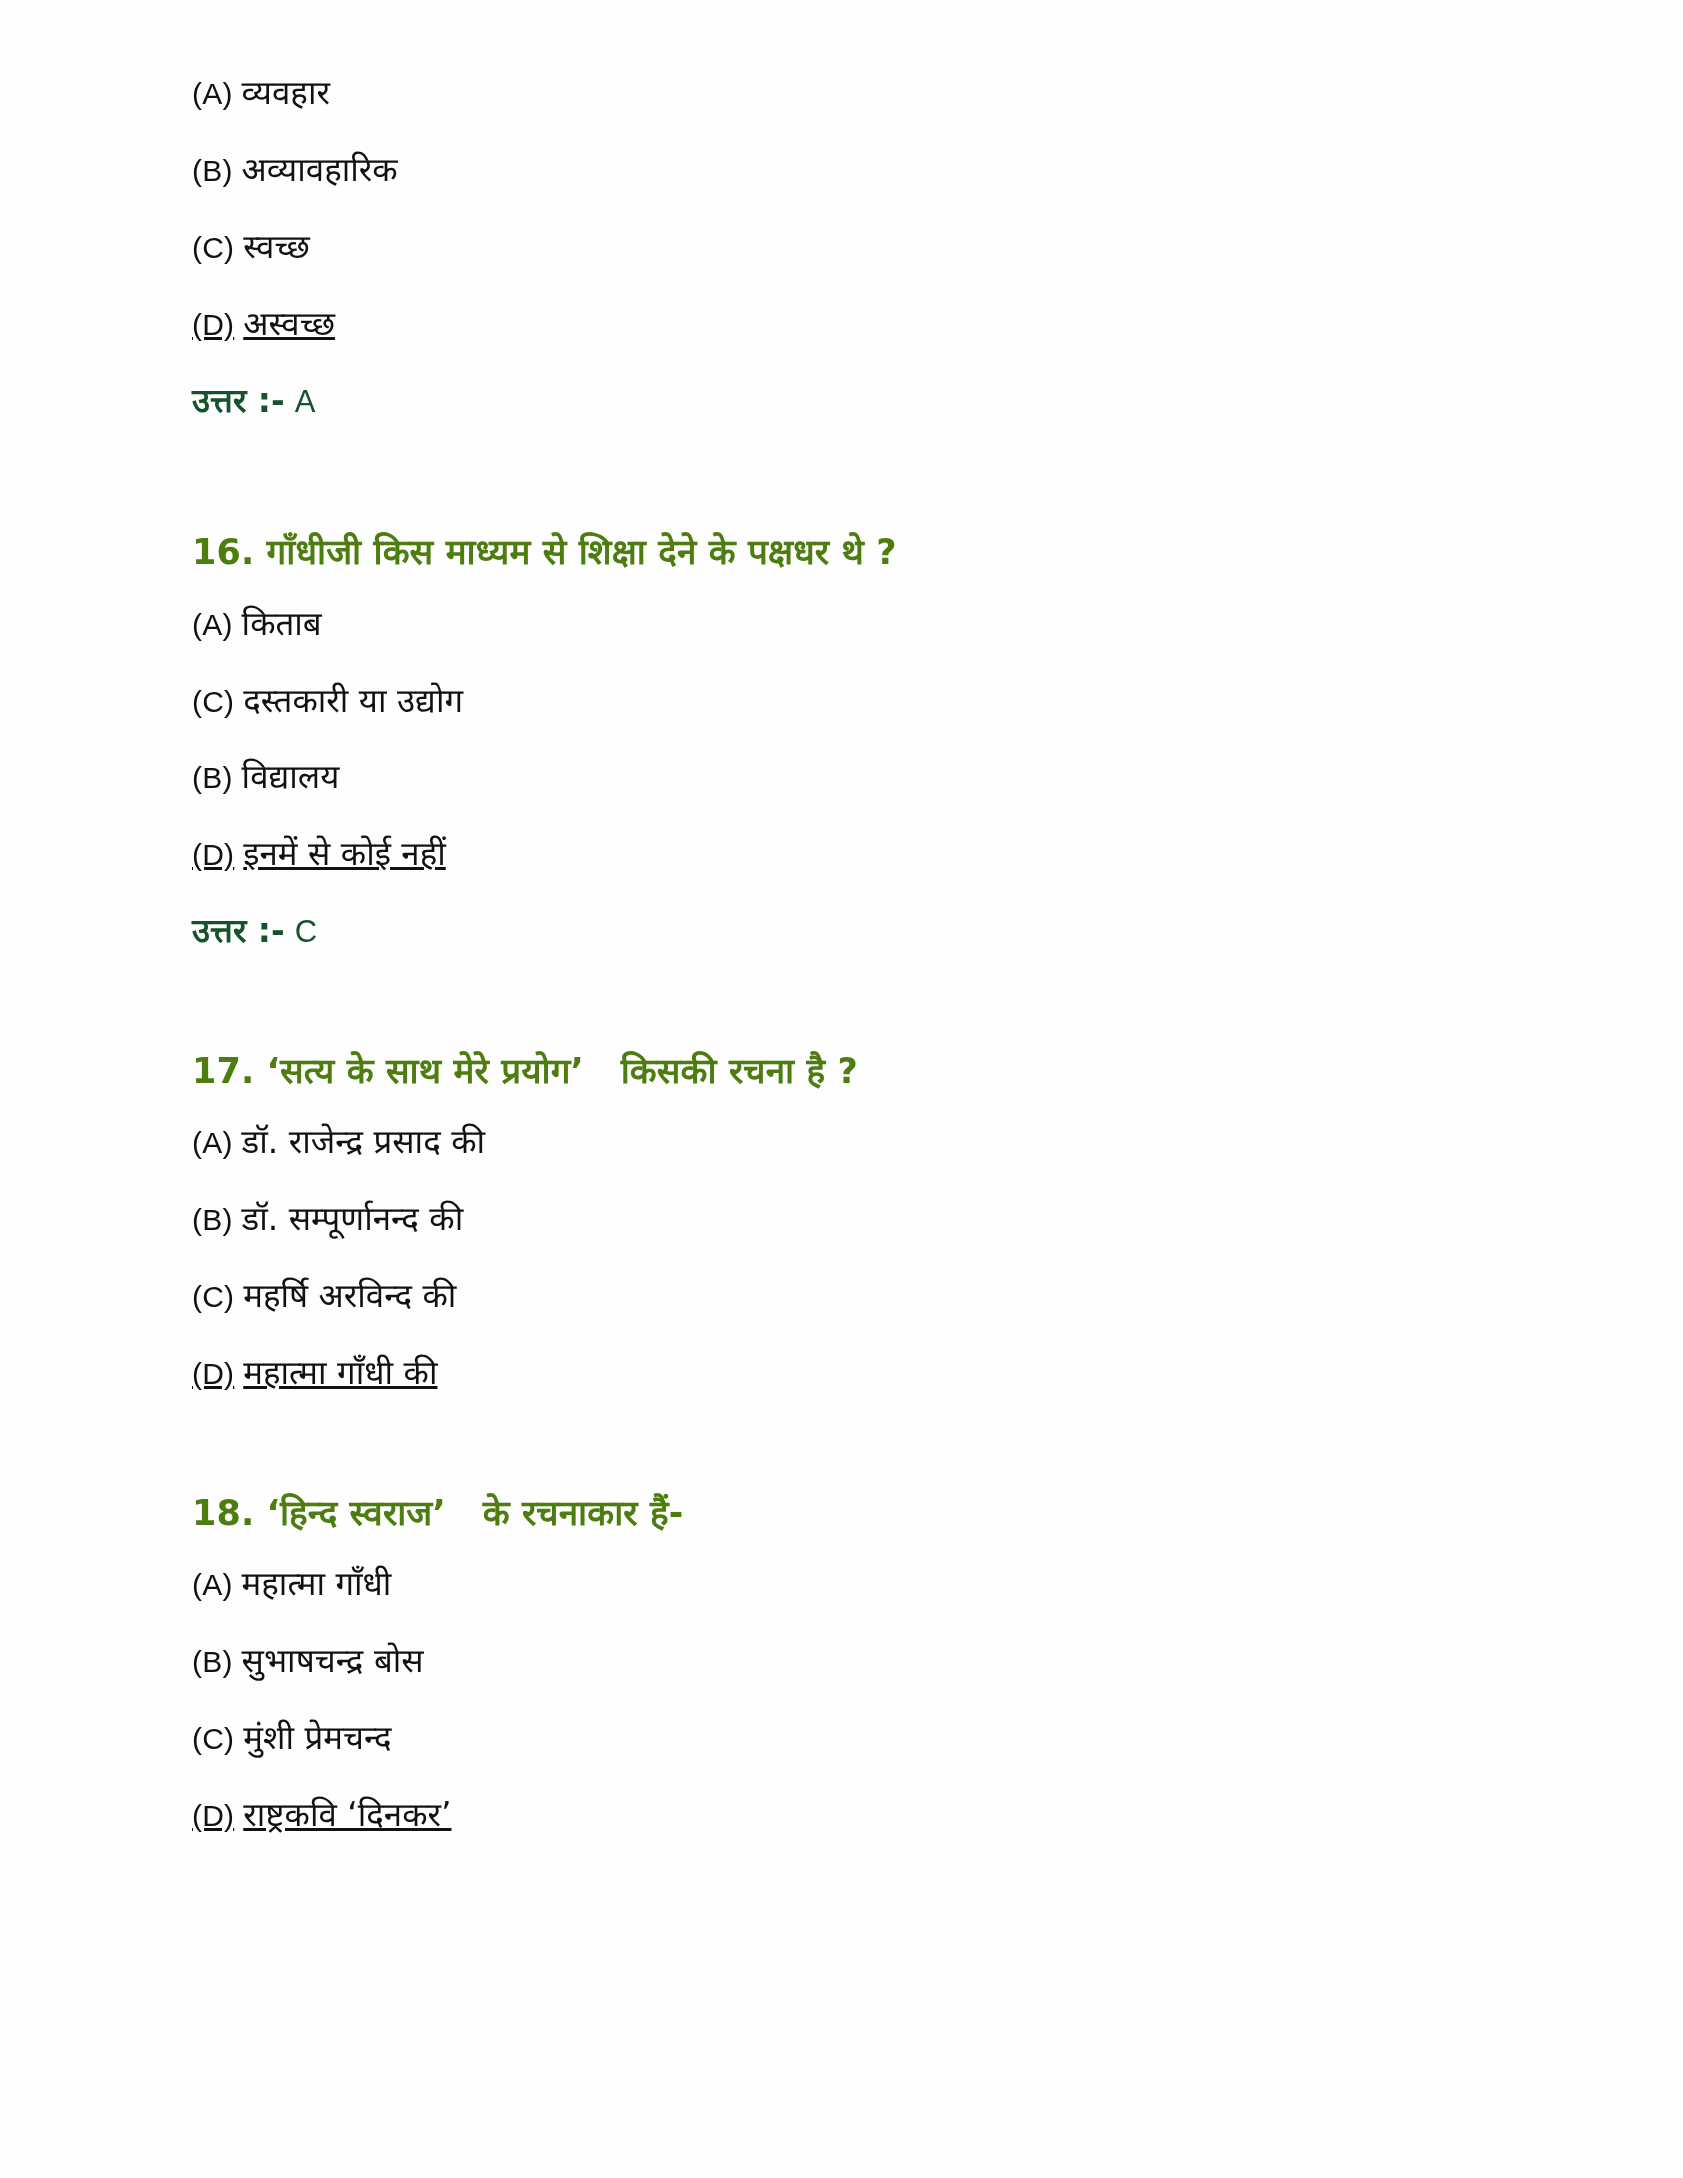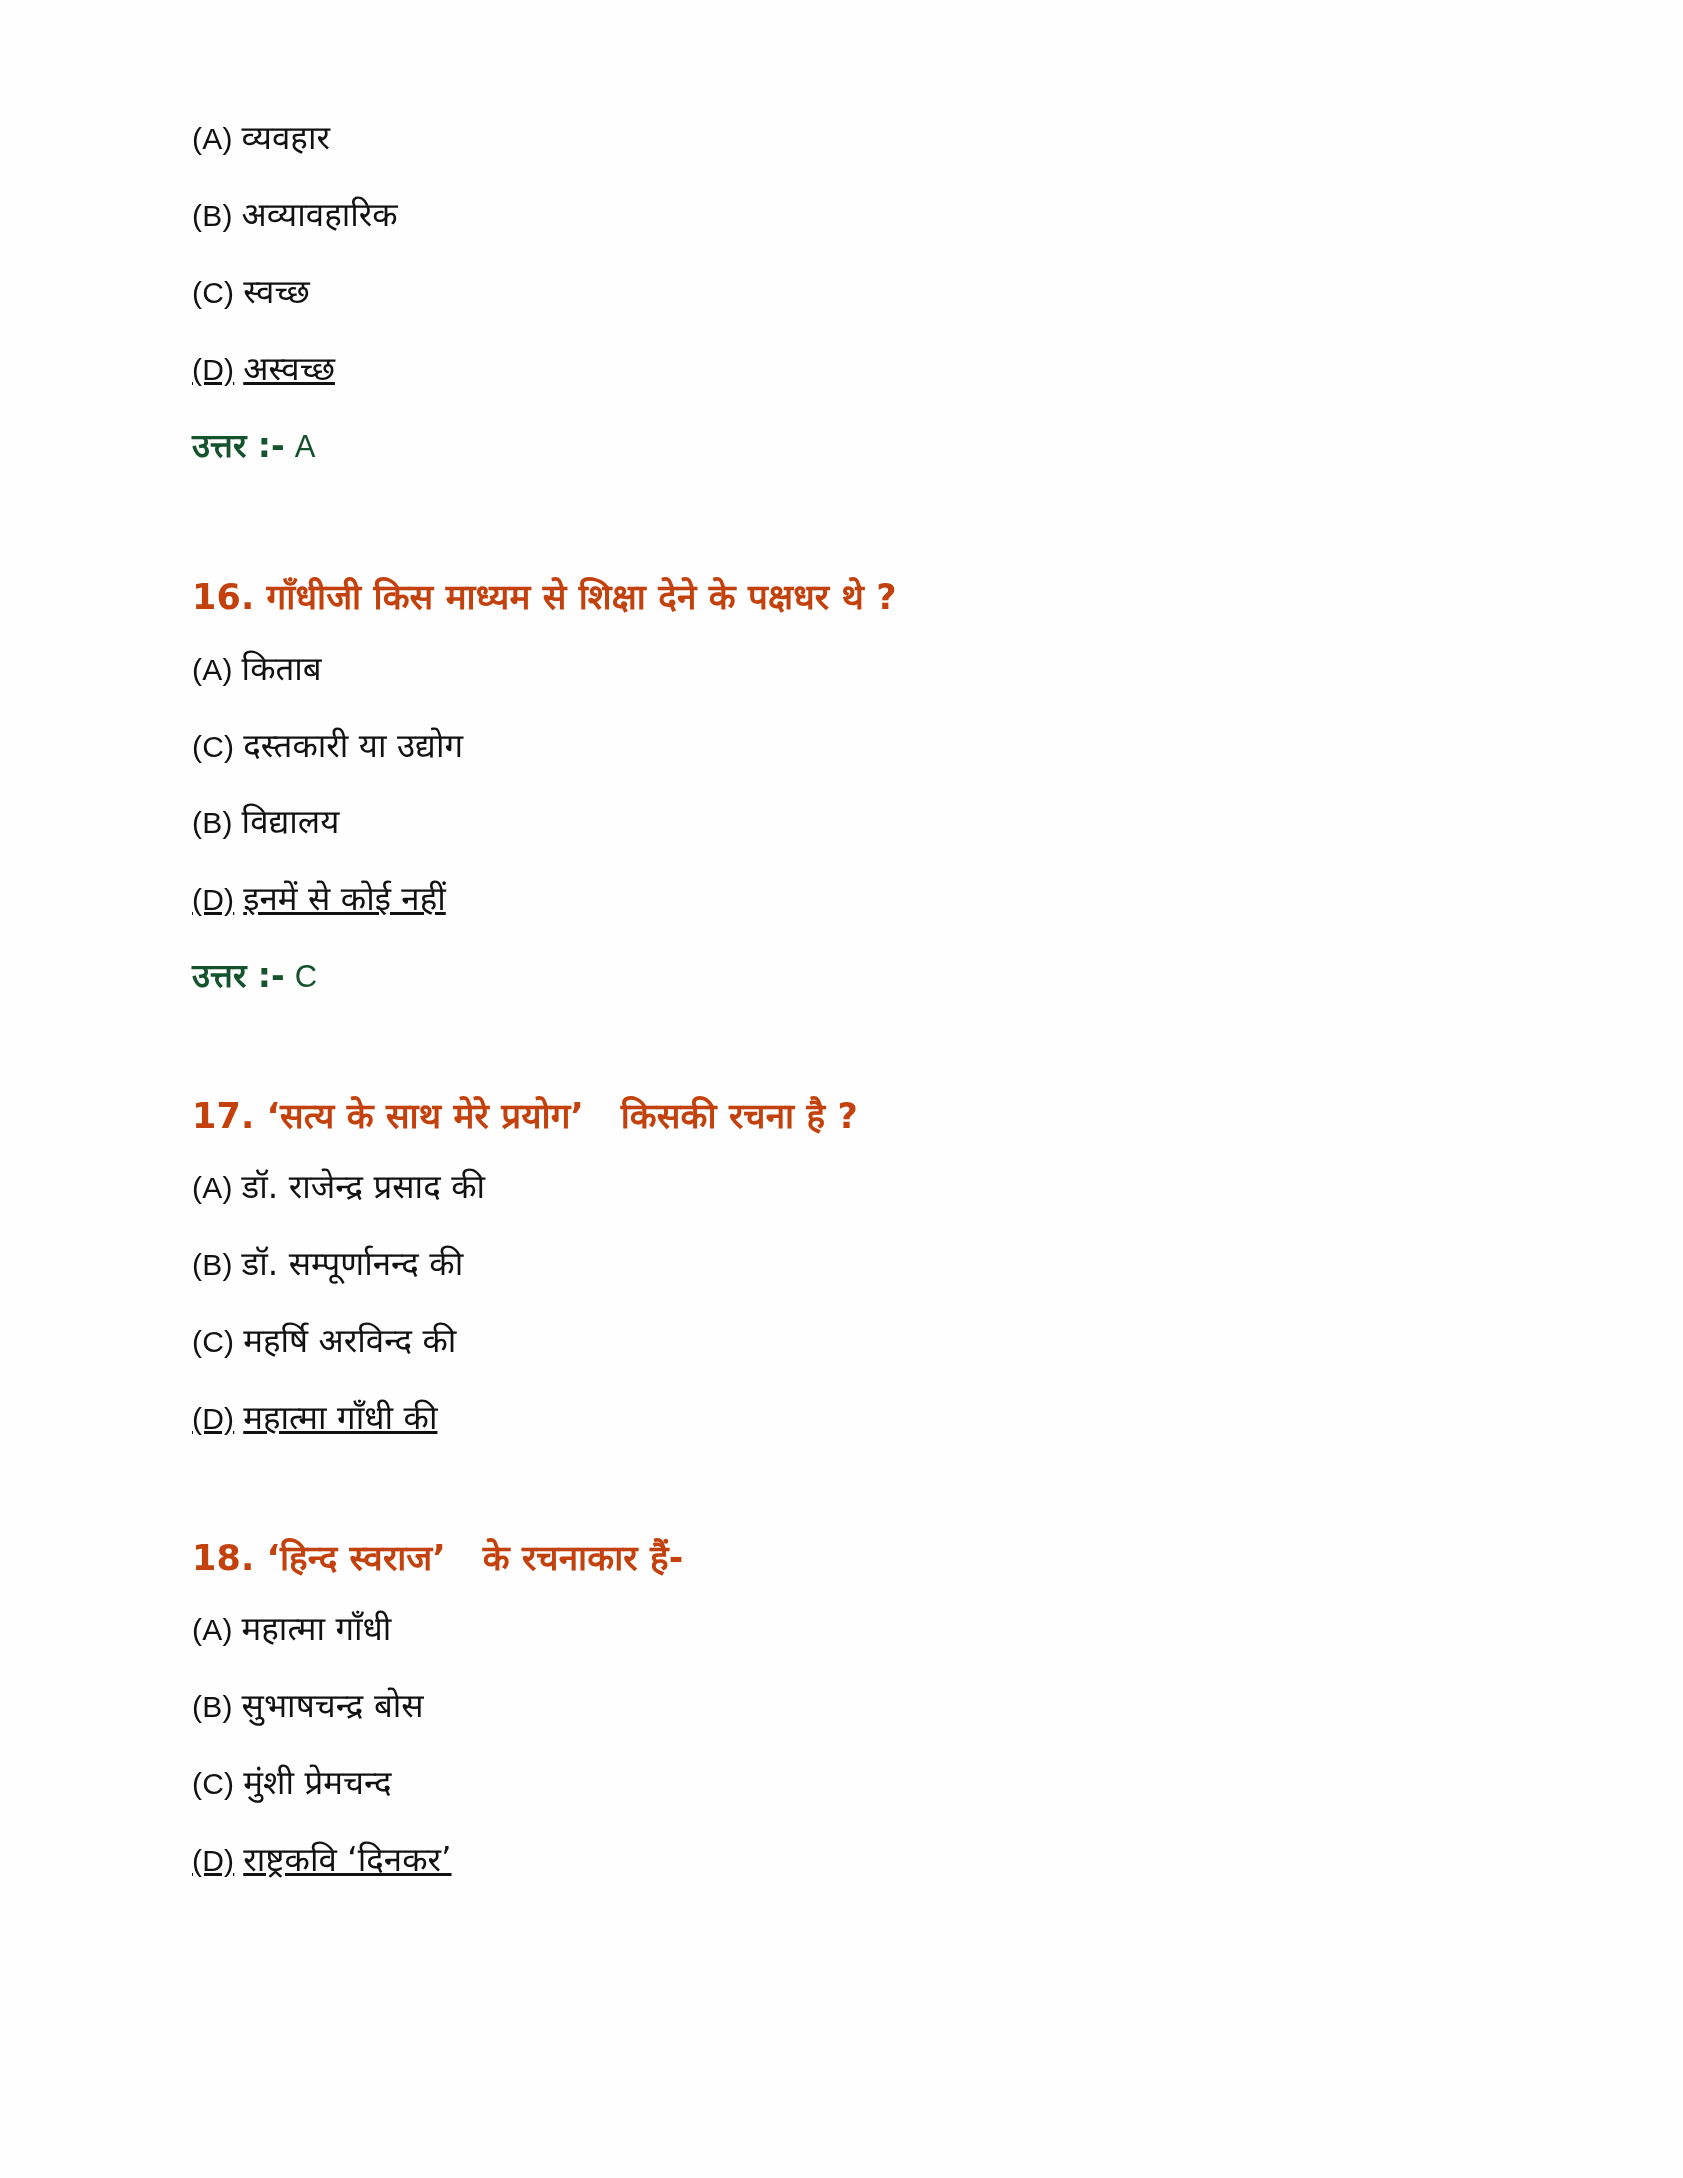--- a/index.html
+++ b/index.html
@@ -22,7 +22,7 @@
     height: 2178px;
     background: #fefefe;
     box-sizing: border-box;
-    padding: 117px 188px 119px 188px;
+    padding: 72px 188px 119px 188px;
   }
   .content {
     position: relative;

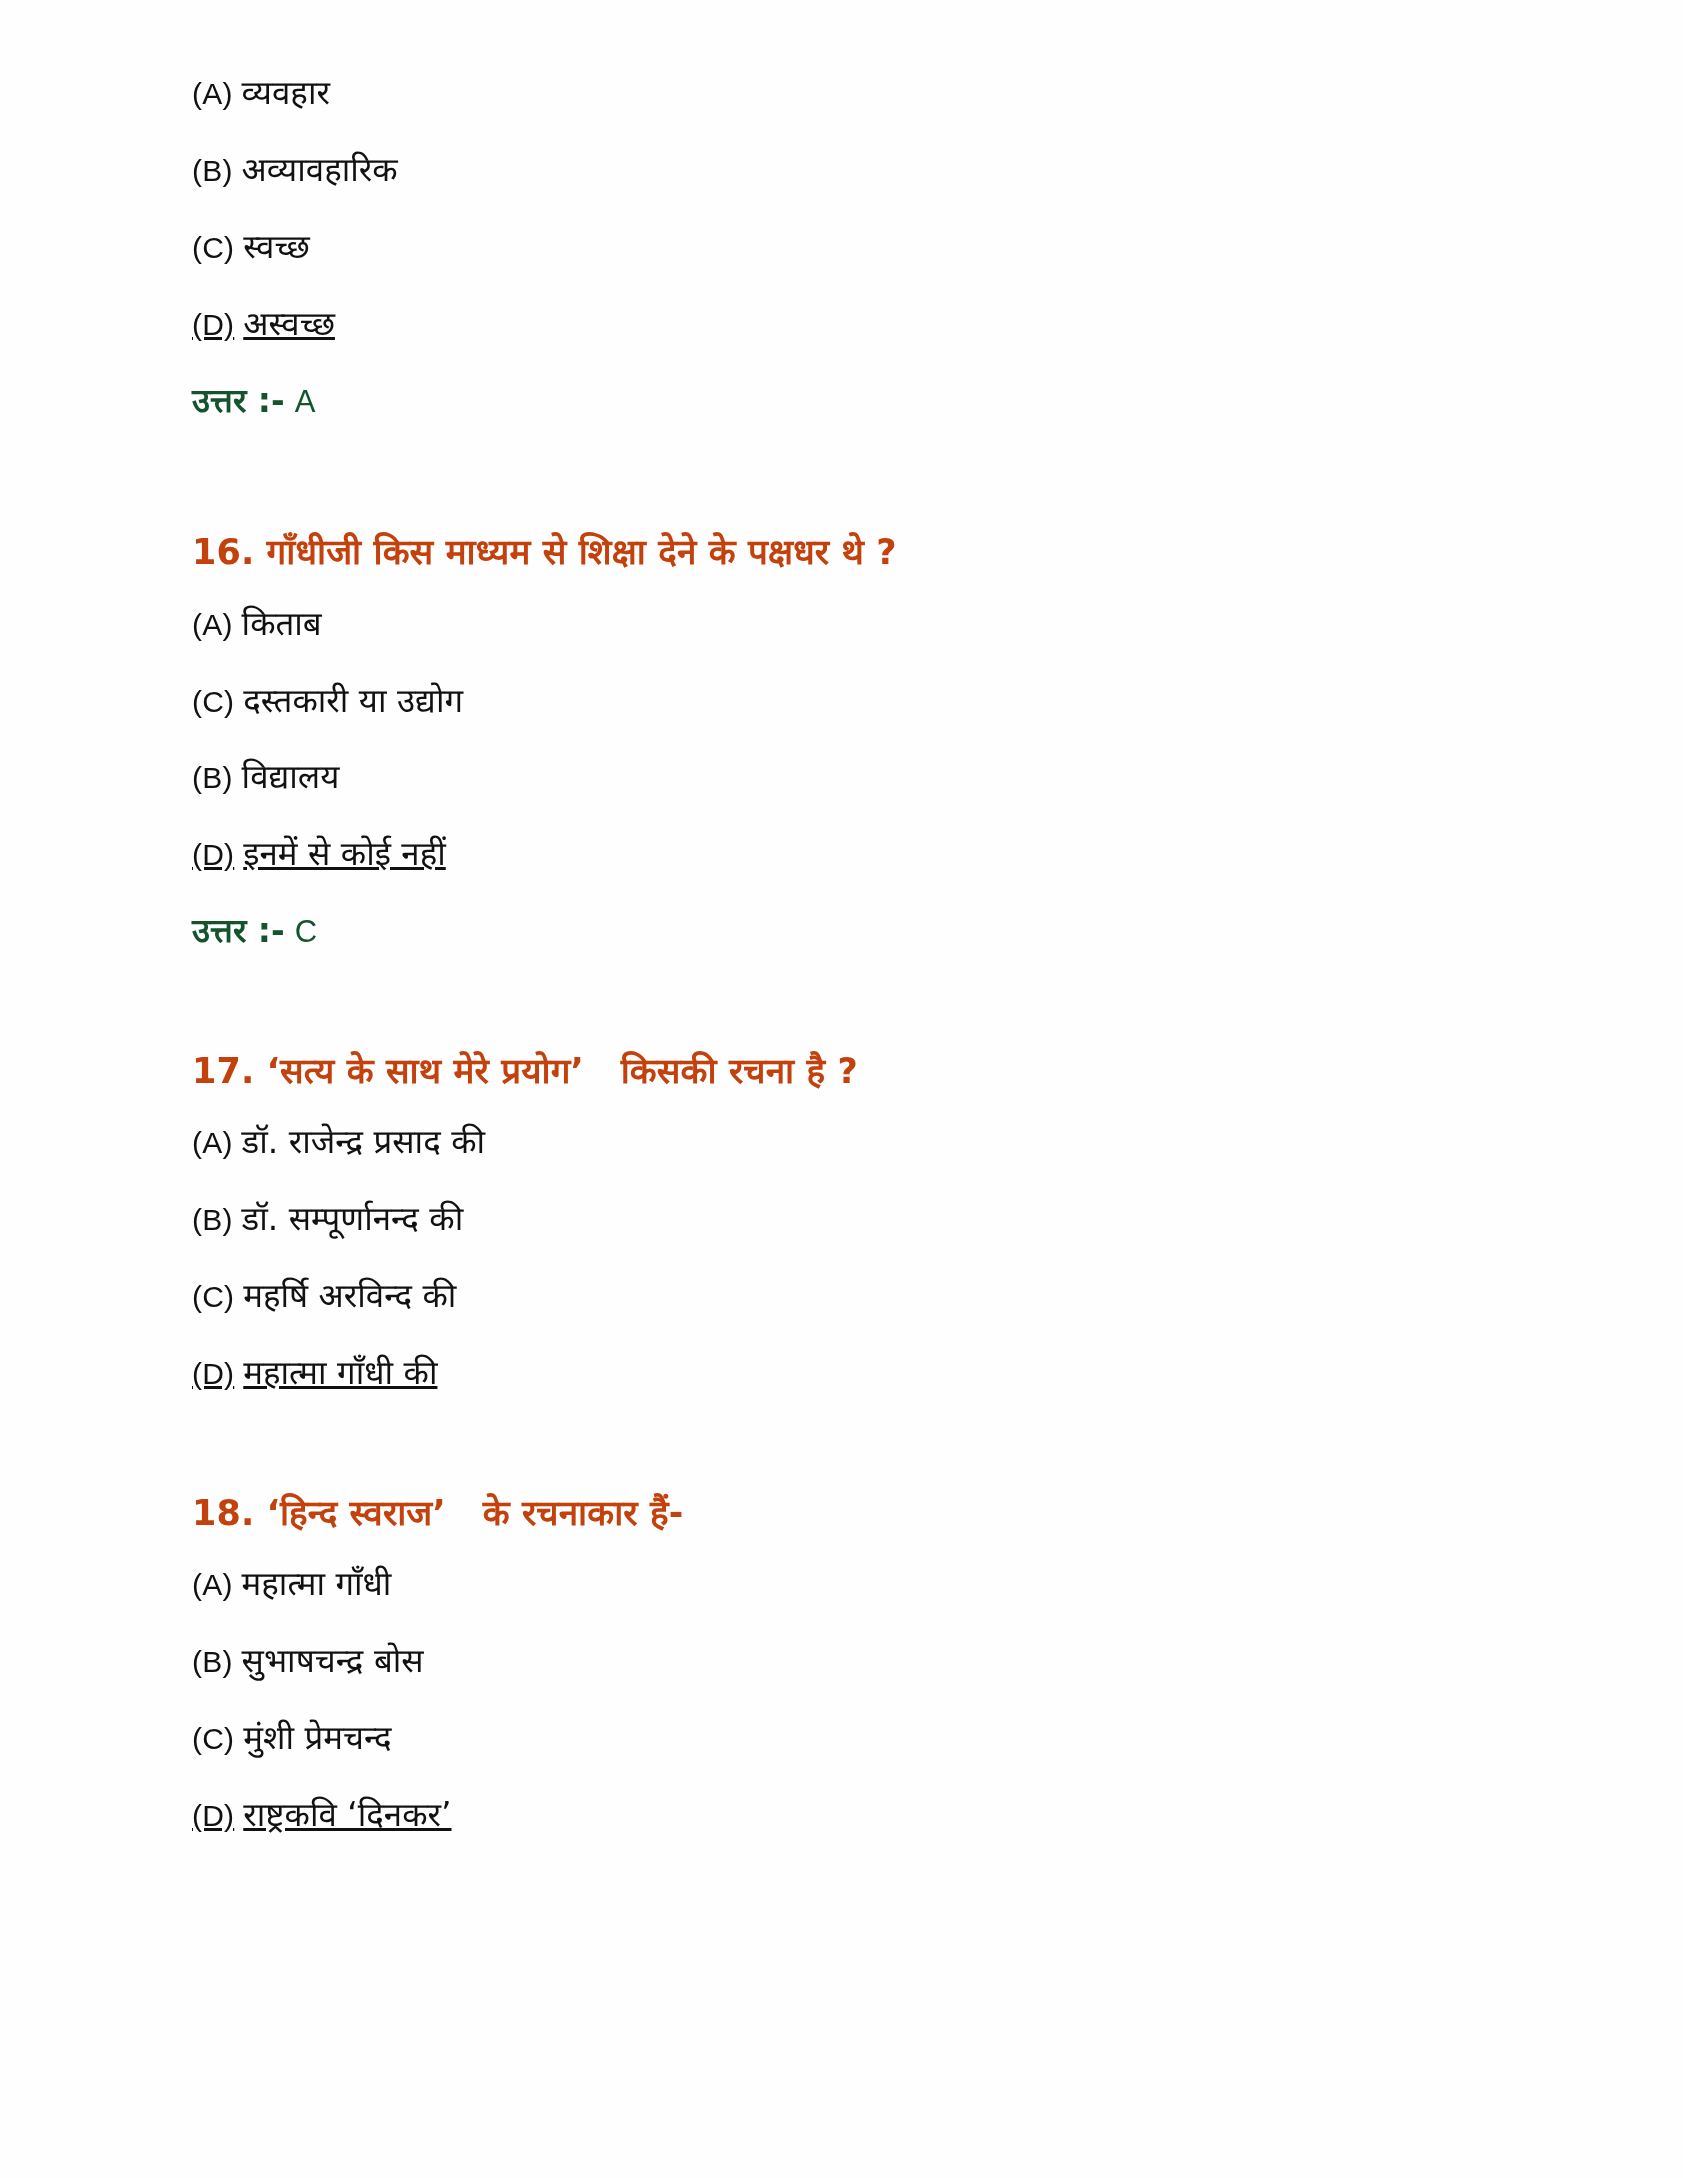--- a/index.html
+++ b/index.html
@@ -43,7 +43,7 @@
     font-size: 35px;
     line-height: 1.35;
     letter-spacing: 0.1px;
-    color: #c2410c;
+    color: #4d7c0f;
     margin: 0 0 26px 4px;
     white-space: pre;
   }

